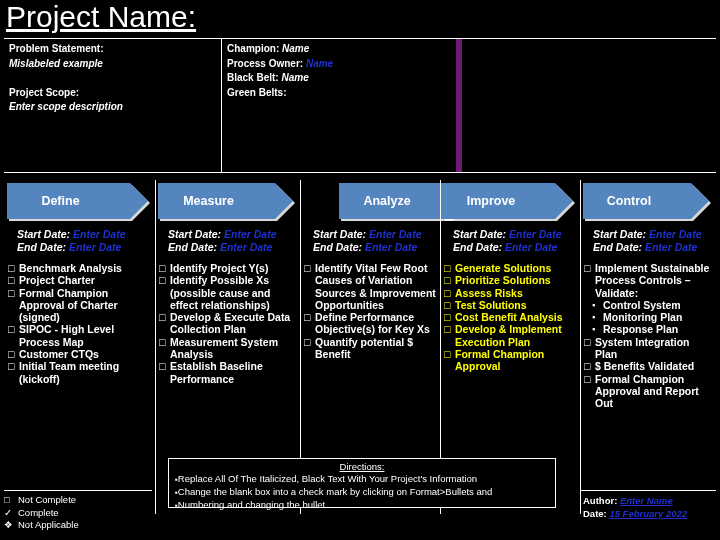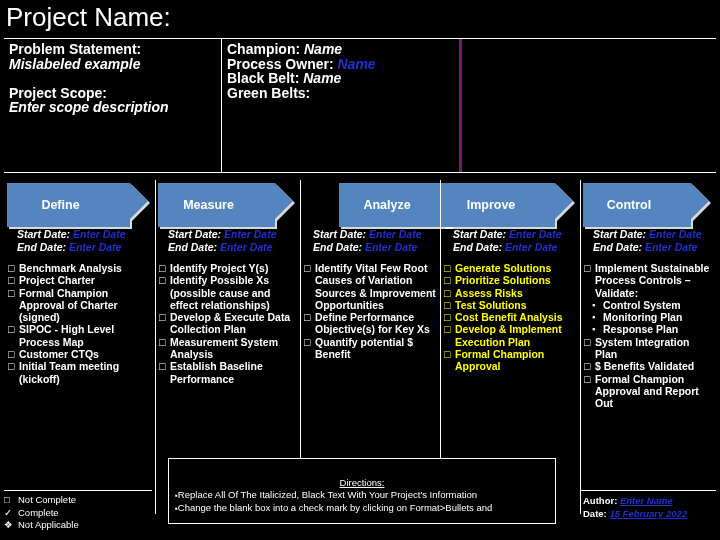--- a/index.html
+++ b/index.html
@@ -15,10 +15,11 @@
   
   #project-title{
     position:absolute;left:6px;top:2px;
-    font-size:26px;line-height:30px;
+    font-size:30px;line-height:30px;
     color:#ffffff;font-weight:400;
     letter-spacing:0px;
     white-space:nowrap;
+    text-decoration:underline;
   }
   
   #header-band{

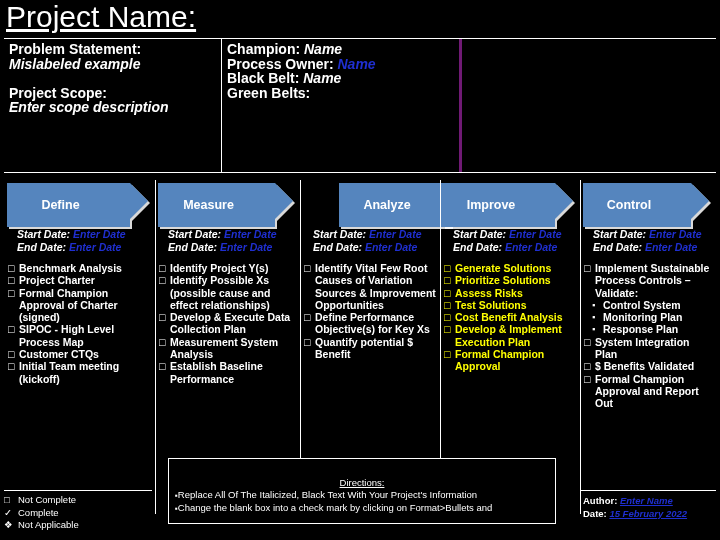--- a/index.html
+++ b/index.html
@@ -32,7 +32,7 @@
   .hdr-col{
     box-sizing:border-box;
     padding:3px 0 0 5px;
-    font-size:14px;line-height:14.5px;
+    font-size:10px;line-height:14.5px;
   }
   #hdr-col-problem{width:218px;border-right:1px solid #ffffff;}
   #hdr-col-roles{width:240px;border-right:3px solid #701a75;}

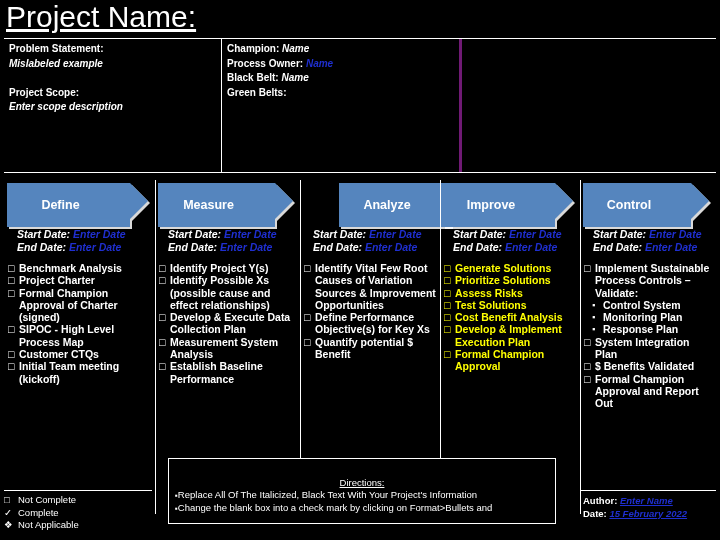--- a/index.html
+++ b/index.html
@@ -35,7 +35,7 @@
     font-size:10px;line-height:14.5px;
   }
   #hdr-col-problem{width:218px;border-right:1px solid #ffffff;}
-  #hdr-col-roles{width:240px;border-right:3px solid #701a75;}
+  #hdr-col-roles{width:240px;border-right:6px solid #701a75;}
   #hdr-col-metrics{width:254px;}
   .hdr-line{white-space:nowrap;font-weight:bold;}
   .ital-white{font-style:italic;font-weight:bold;color:#ffffff;}

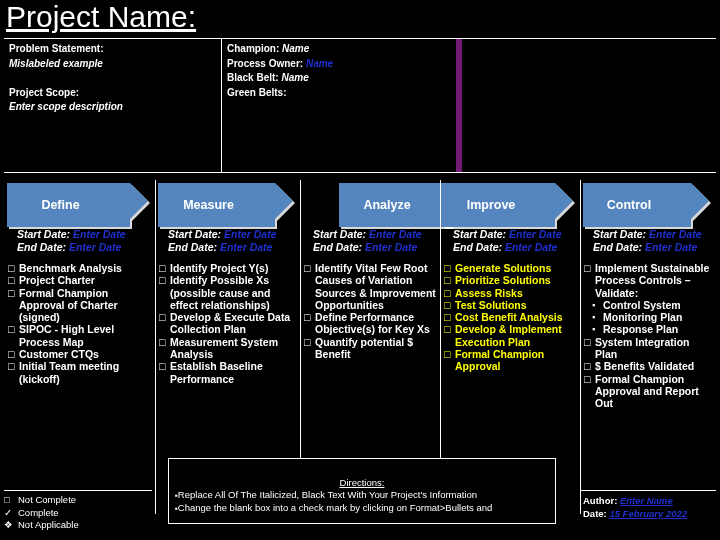--- a/index.html
+++ b/index.html
@@ -49,7 +49,7 @@
   .phase-cell{position:relative;height:44px;}
   .arrow{
     position:absolute;left:3px;top:3px;
-    height:44px;
+    height:36px;
     background:#5585BE;
     display:flex;align-items:center;justify-content:center;
     font-size:12.5px;font-weight:bold;color:#ffffff;

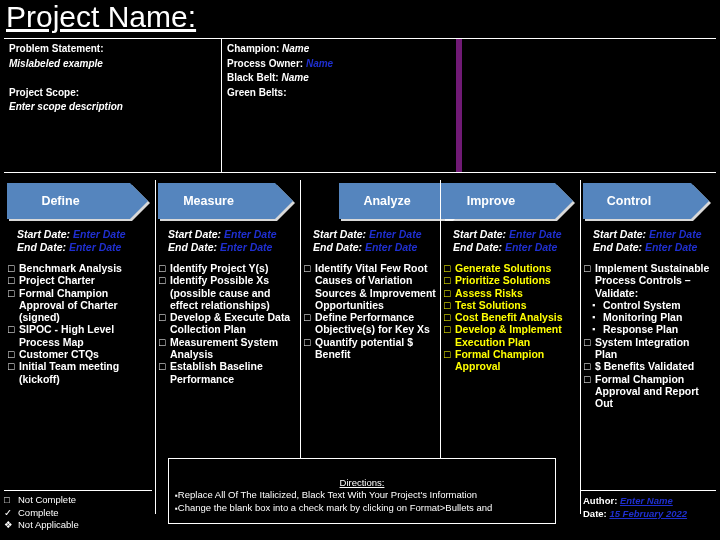--- a/index.html
+++ b/index.html
@@ -111,11 +111,11 @@
   }
   
   #directions-box{
-    position:absolute;left:168px;top:458px;width:388px;height:66px;
+    position:absolute;left:168px;top:458px;width:388px;height:50px;
     border:1px solid #ffffff;
     box-sizing:border-box;
     background:#000000;
-    padding:18px 6px 0 6px;
+    padding:2px 6px 0 6px;
     font-size:9.5px;line-height:12px;
   }
   #directions-title{

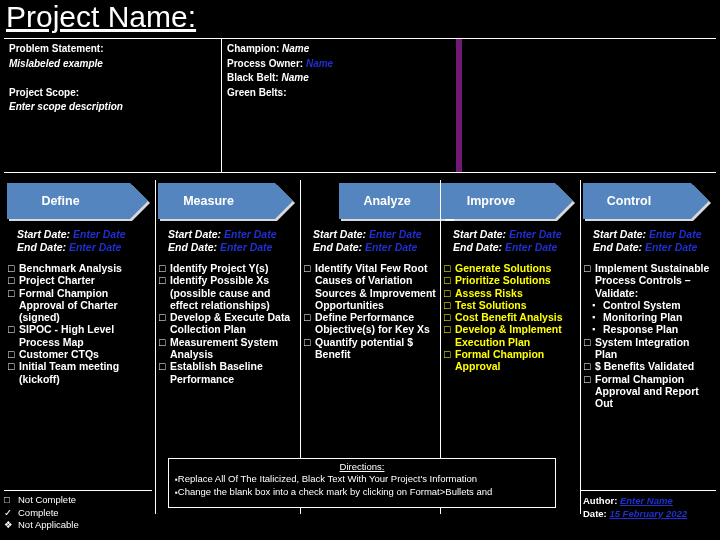--- a/index.html
+++ b/index.html
@@ -370,6 +370,9 @@
   <div class="dir-line">
     <span class="dir-bullet">▪</span><span>Change the blank box into a check mark by clicking on Format&gt;Bullets and</span>
   </div>
+  <div class="dir-line">
+    <span class="dir-bullet">▪</span><span>Numbering and changing the bullet.</span>
+  </div>
 </div>
 
 <div id="legend-rule"></div>

